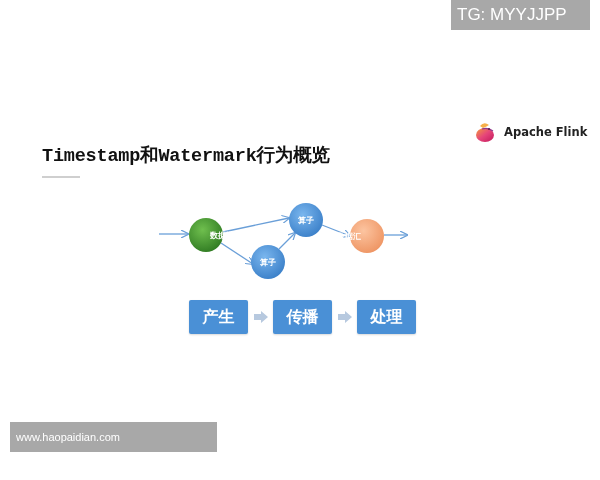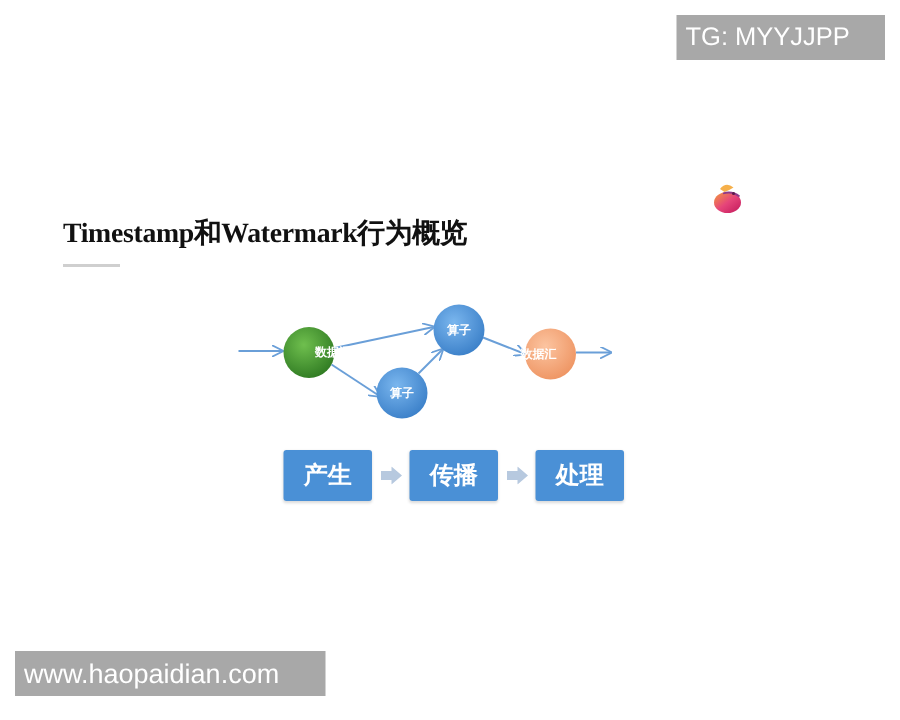--- a/index.html
+++ b/index.html
@@ -9,7 +9,7 @@
     font-family: "DejaVu Sans", "Liberation Sans", sans-serif;
   }
   .watermark-top {
-    position: absolute; left: 451px; top: 10px; width: 139px; height: 30px;
+    position: absolute; left: 451px; top: 0; width: 139px; height: 30px;
     background: #a8a8a8; color: #ffffff; font-size: 17px;
     line-height: 30px; padding-left: 6px; box-sizing: border-box;
     font-family: "Liberation Sans", sans-serif;

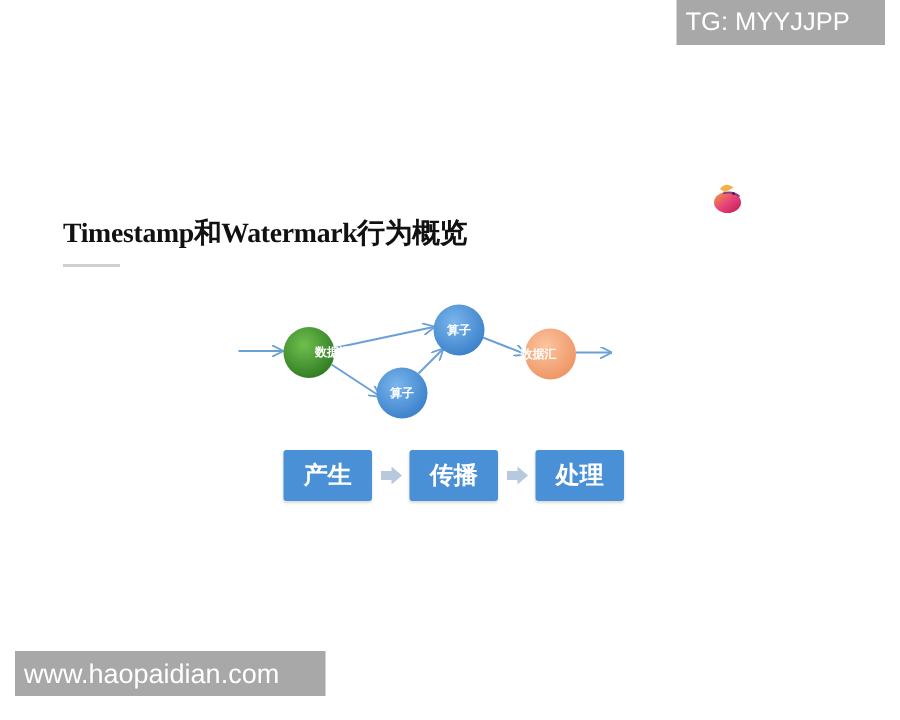--- a/index.html
+++ b/index.html
@@ -72,6 +72,7 @@
     <path d="M8 9 Q14 7 19 11" stroke="#8e3a8a" stroke-width="1.2" fill="none"></path>
     <circle cx="15" cy="9" r="1" fill="#5a1a4a"></circle>
   </svg>
+  <span class="brand-name">Apache Flink</span>
 </div>
 
 <div class="title">Timestamp和Watermark行为概览</div>

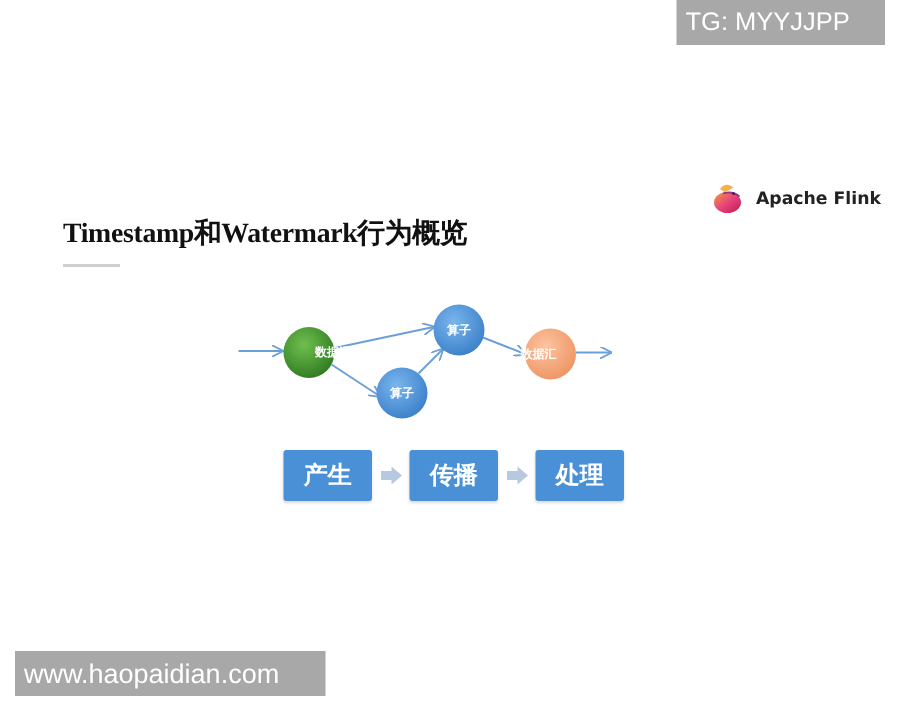--- a/index.html
+++ b/index.html
@@ -31,7 +31,7 @@
   }
   .title {
     position: absolute; left: 42px; top: 142px;
-    font-family: Liberation Serif, serif; font-weight: bold;
+    font-family: Liberation Mono, monospace; font-weight: bold;
     font-size: 18.5px; color: #111; letter-spacing: -0.2px;
   }
   .title-rule {

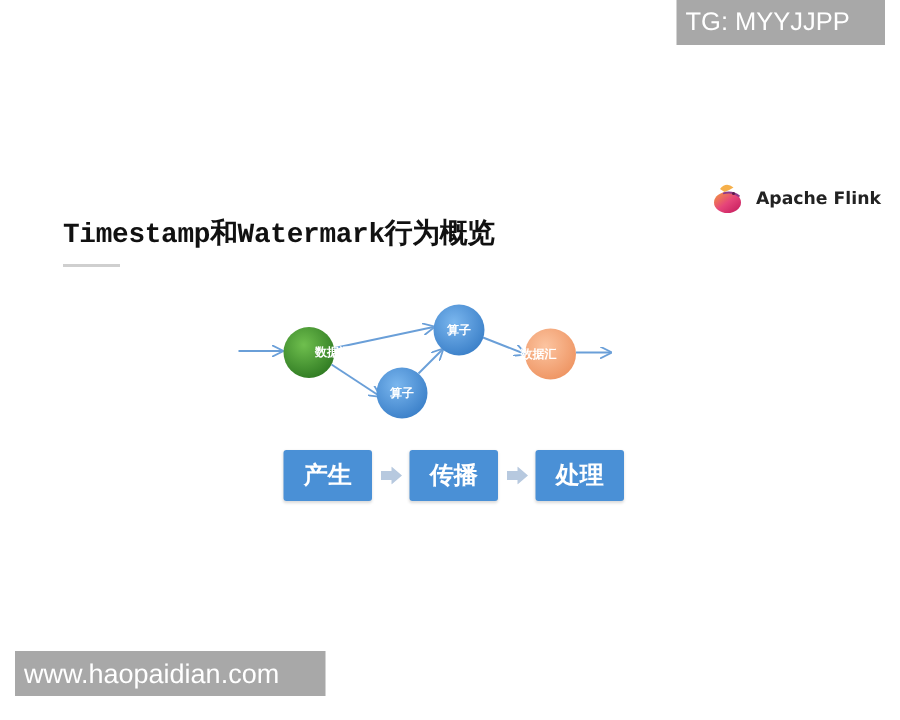--- a/index.html
+++ b/index.html
@@ -113,7 +113,7 @@
 <div class="node-label" style="left:206px; top:235px;margin-left:16px;">数据源</div>
 <div class="node-label" style="left:306px; top:220px;">算子</div>
 <div class="node-label" style="left:268px; top:262px;">算子</div>
-<div class="node-label" style="left:359px; top:236px;">数据汇</div>
+<div class="node-label" style="left:349px; top:236px;">数据汇</div>
 
 <div class="stage" style="left:189px;">产生</div>
 <svg class="stage-arrow" style="left:254px;" viewBox="0 0 14 12">

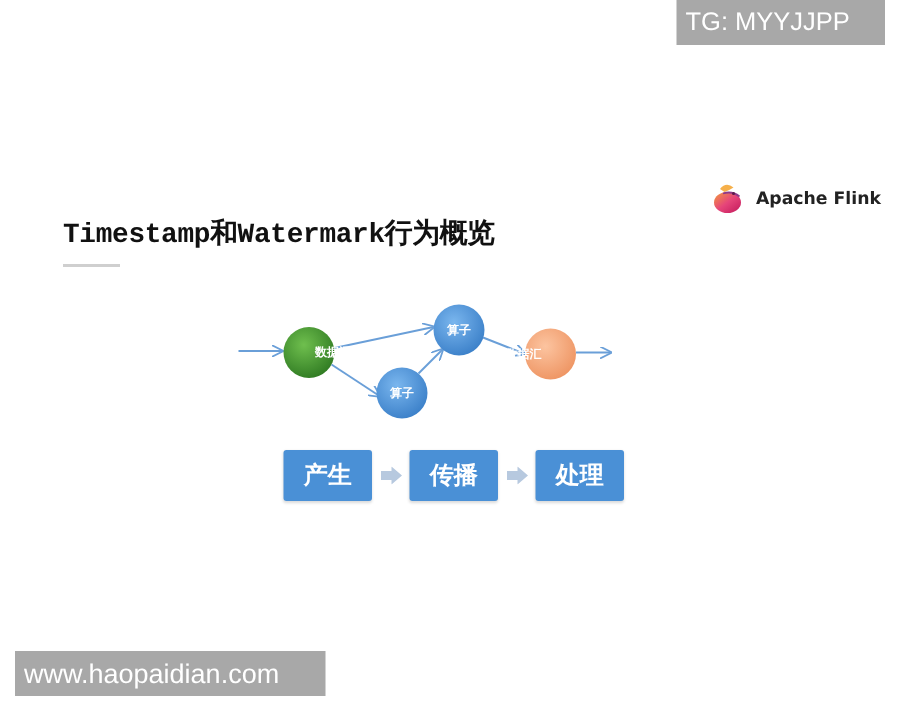--- a/index.html
+++ b/index.html
@@ -15,8 +15,8 @@
     font-family: "Liberation Sans", sans-serif;
   }
   .watermark-bottom {
-    position: absolute; left: 10px; top: 434px; width: 207px; height: 30px;
-    background: #a8a8a8; color: #ffffff; font-size: 18px;
+    position: absolute; left: 10px; top: 422px; width: 207px; height: 30px;
+    background: #a8a8a8; color: #ffffff; font-size: 11px;
     line-height: 30px; padding-left: 6px; box-sizing: border-box;
     font-family: "Liberation Sans", sans-serif;
   }

